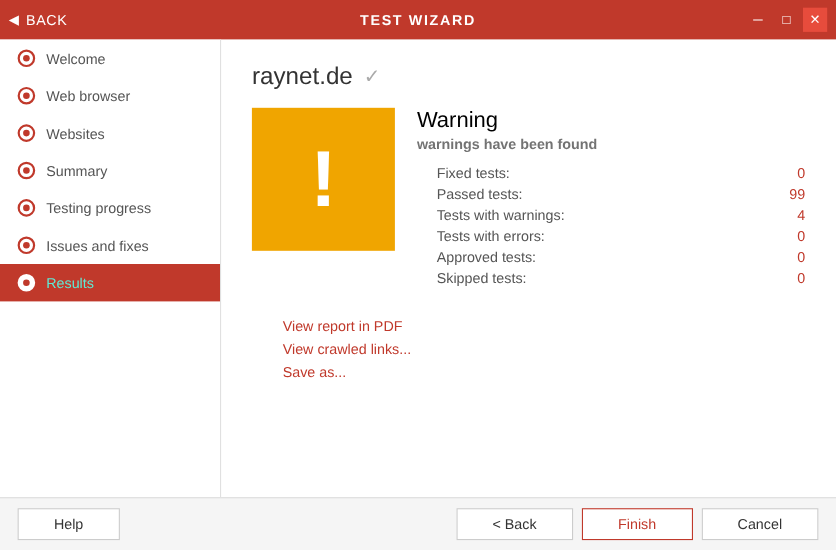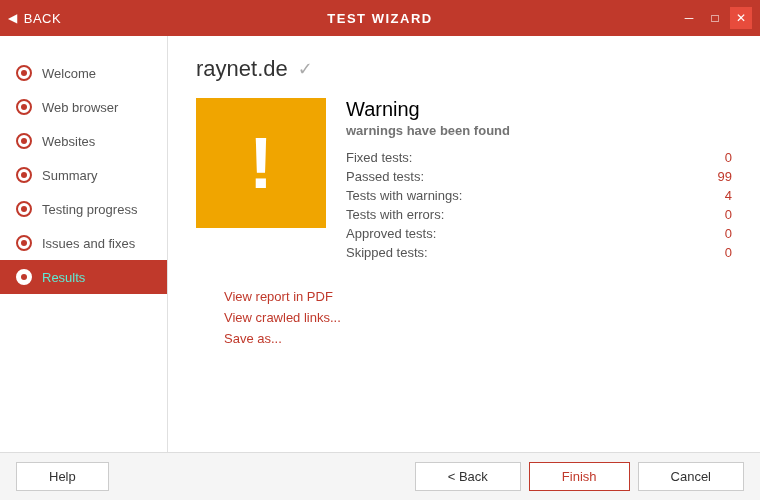--- a/index.html
+++ b/index.html
@@ -75,10 +75,10 @@
 
     
     .sidebar {
-      width: 168px;
+      width: 201px;
       background: white;
       border-right: 1px solid #e0e0e0;
-      padding: 20px 0;
+      padding: 0 0;
       flex-shrink: 0;
     }
     .sidebar-item {

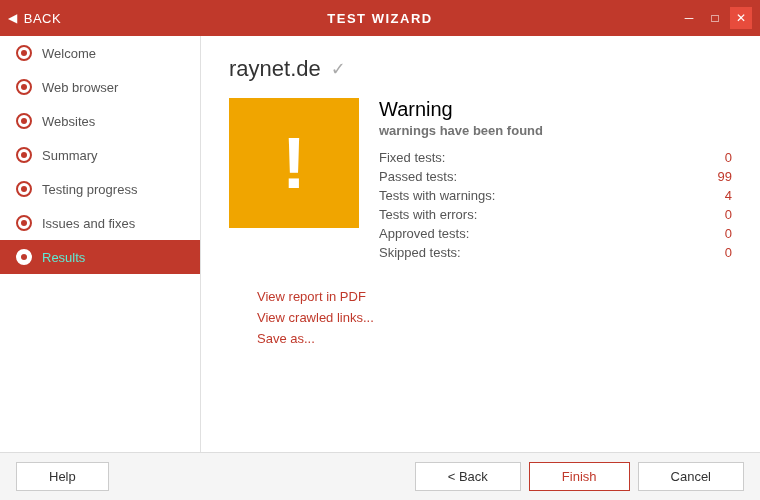--- a/index.html
+++ b/index.html
@@ -203,6 +203,7 @@
     }
     .stat-row .stat-label {
       flex: 1;
+      margin-left: 18px;
     }
 
     .links-section {

